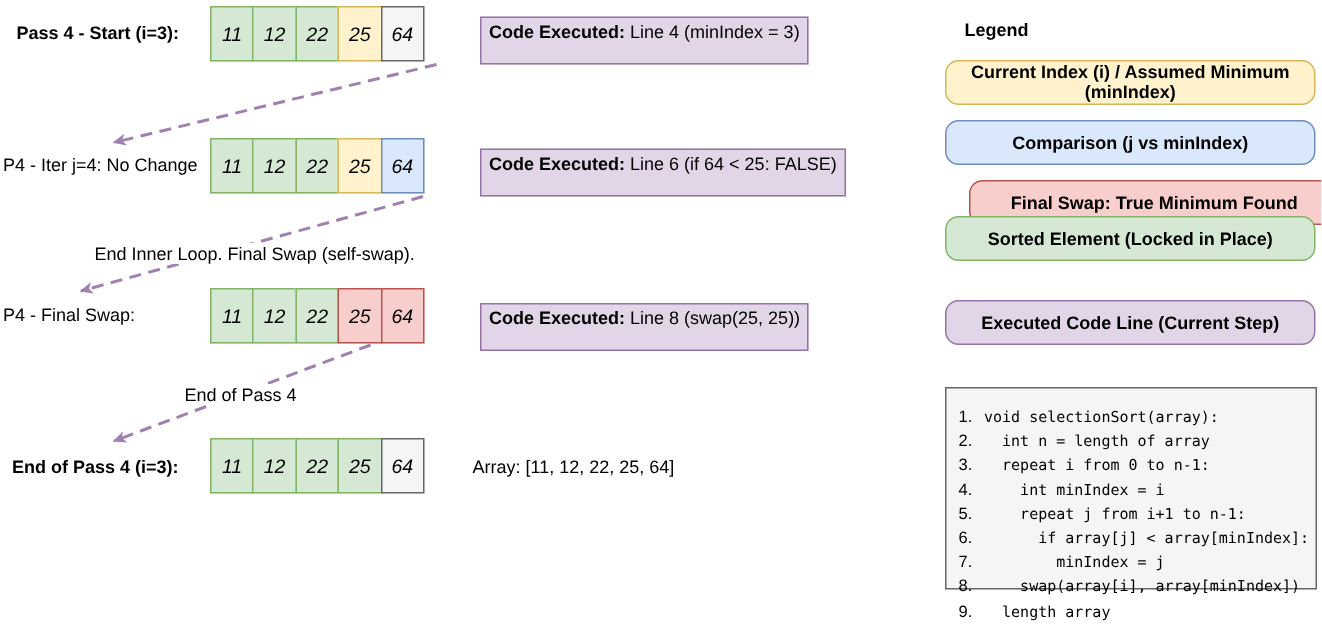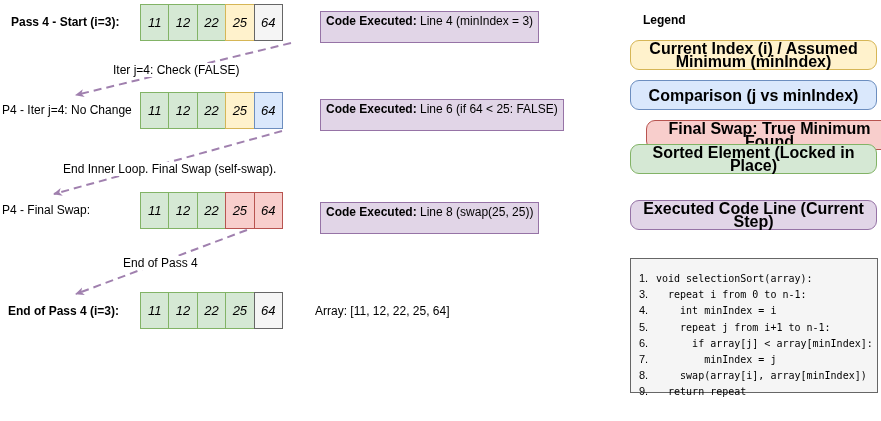--- a/index.html
+++ b/index.html
@@ -83,7 +83,7 @@
     border-radius: 9px;
     display: flex; align-items: center; justify-content: center;
     text-align: center;
-    font-size: 16px; font-weight: bold;
+    font-size: 12px; font-weight: bold;
     line-height: 13px;
     padding: 0 6px;
   }

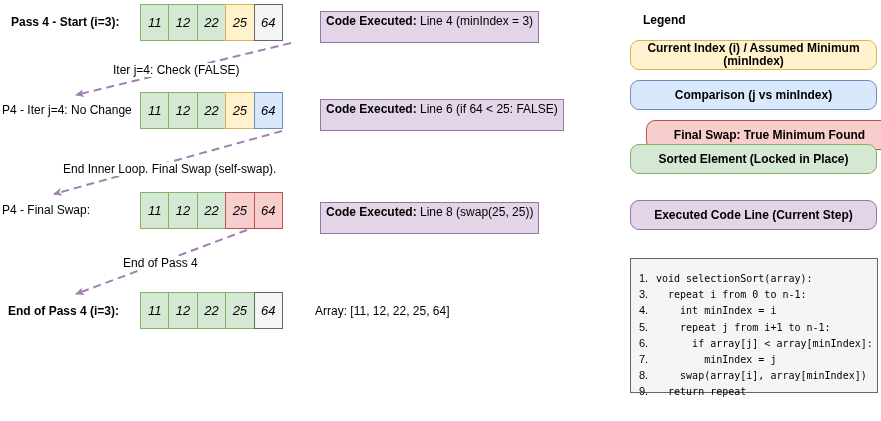--- a/index.html
+++ b/index.html
@@ -141,7 +141,6 @@
     <span class="cb-label">Code Executed:</span><span> Line 4 (minIndex = 3)</span>
   </div>
 
-  <div class="arrow-label" style="left:111px; top:63px;">Iter j=4: Check (FALSE)</div>
 
   <div class="row-label" style="left:2px; top:103px;">P4 - Iter j=4: No Change</div>
   <div class="array" style="left:140px; top:92px;">

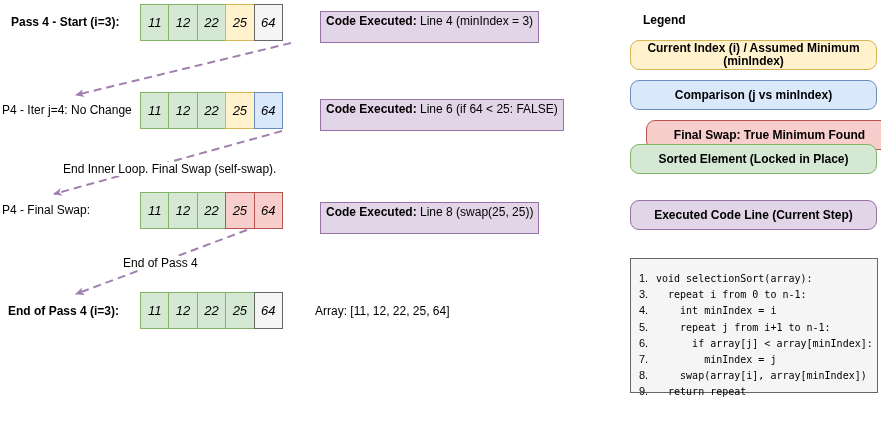--- a/index.html
+++ b/index.html
@@ -199,6 +199,7 @@
 
   <div class="code-block">
     <div class="code-line"><span class="ln">1.</span><span class="code">void selectionSort(array):</span></div>
+    <div class="code-line"><span class="ln">2.</span><span class="code">  int n = length of array</span></div>
     <div class="code-line"><span class="ln">3.</span><span class="code">  repeat i from 0 to n-1:</span></div>
     <div class="code-line"><span class="ln">4.</span><span class="code">    int minIndex = i</span></div>
     <div class="code-line"><span class="ln">5.</span><span class="code">    repeat j from i+1 to n-1:</span></div>

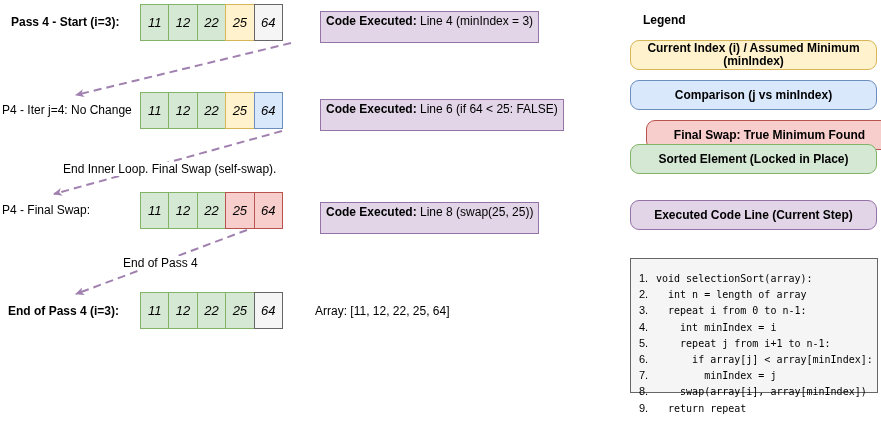--- a/index.html
+++ b/index.html
@@ -206,7 +206,7 @@
     <div class="code-line"><span class="ln">6.</span><span class="code">      if array[j] &lt; array[minIndex]:</span></div>
     <div class="code-line"><span class="ln">7.</span><span class="code">        minIndex = j</span></div>
     <div class="code-line"><span class="ln">8.</span><span class="code">    swap(array[i], array[minIndex])</span></div>
-    <div class="code-line"><span class="ln">9.</span><span class="code">  return repeat</span></div>
+    <div class="code-line"><span class="ln">9.</span><span class="code">  length array</span></div>
   </div>
 
 </div>

